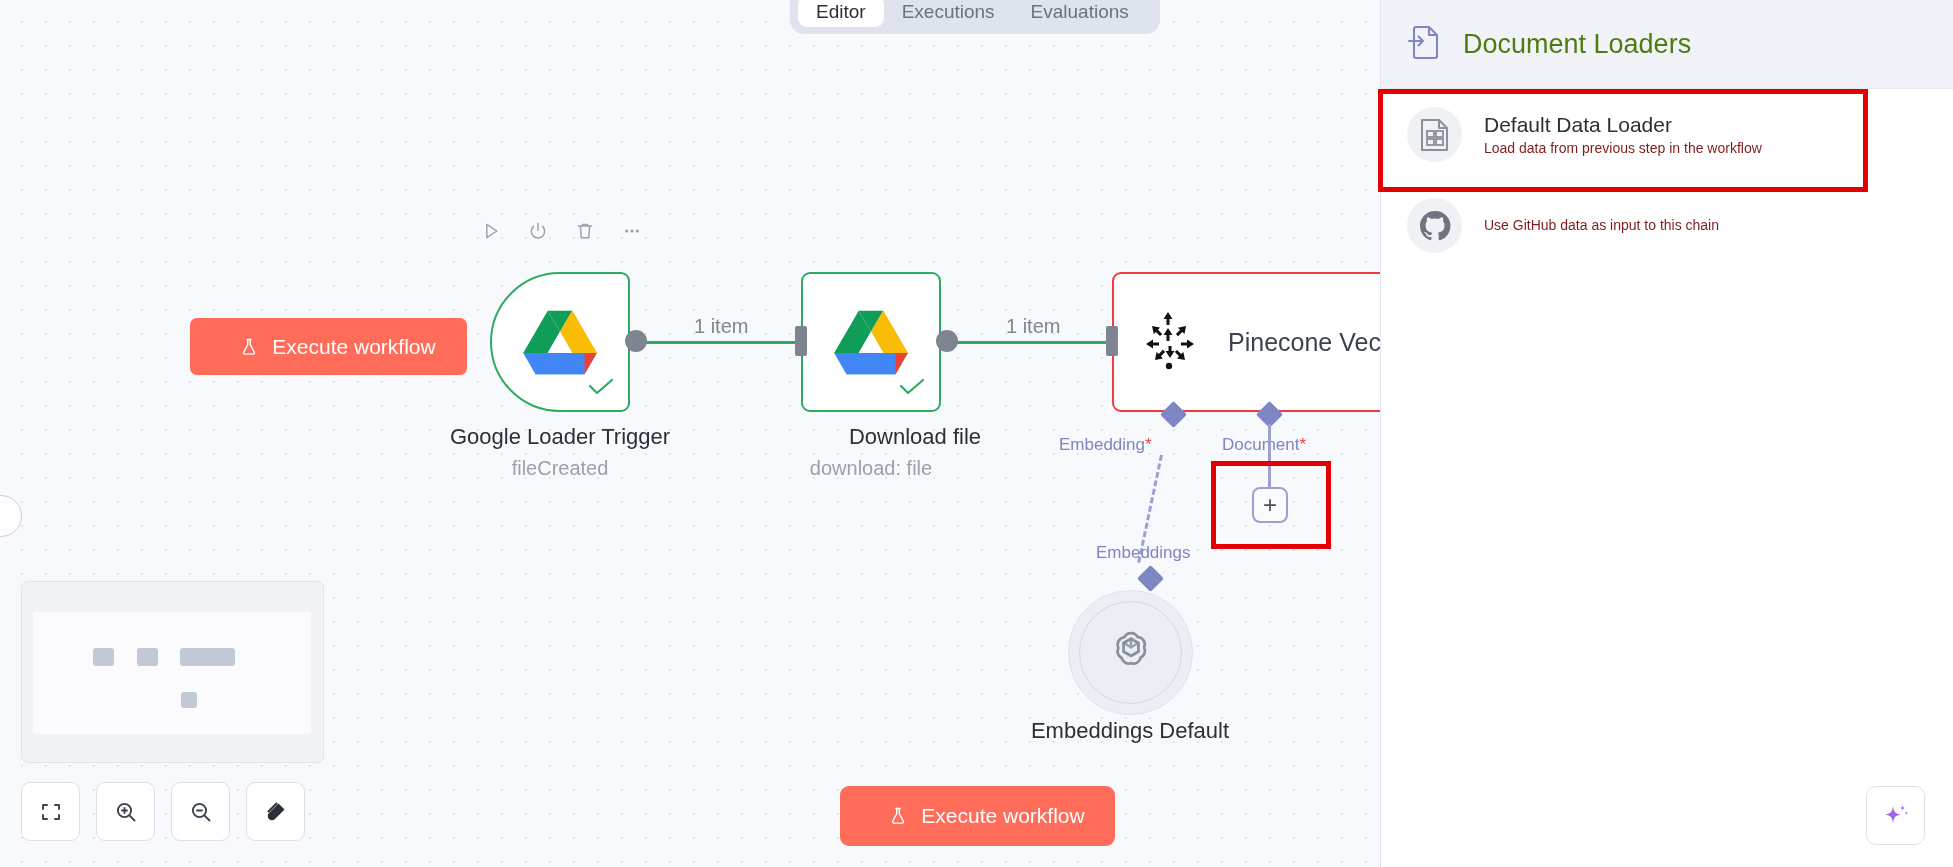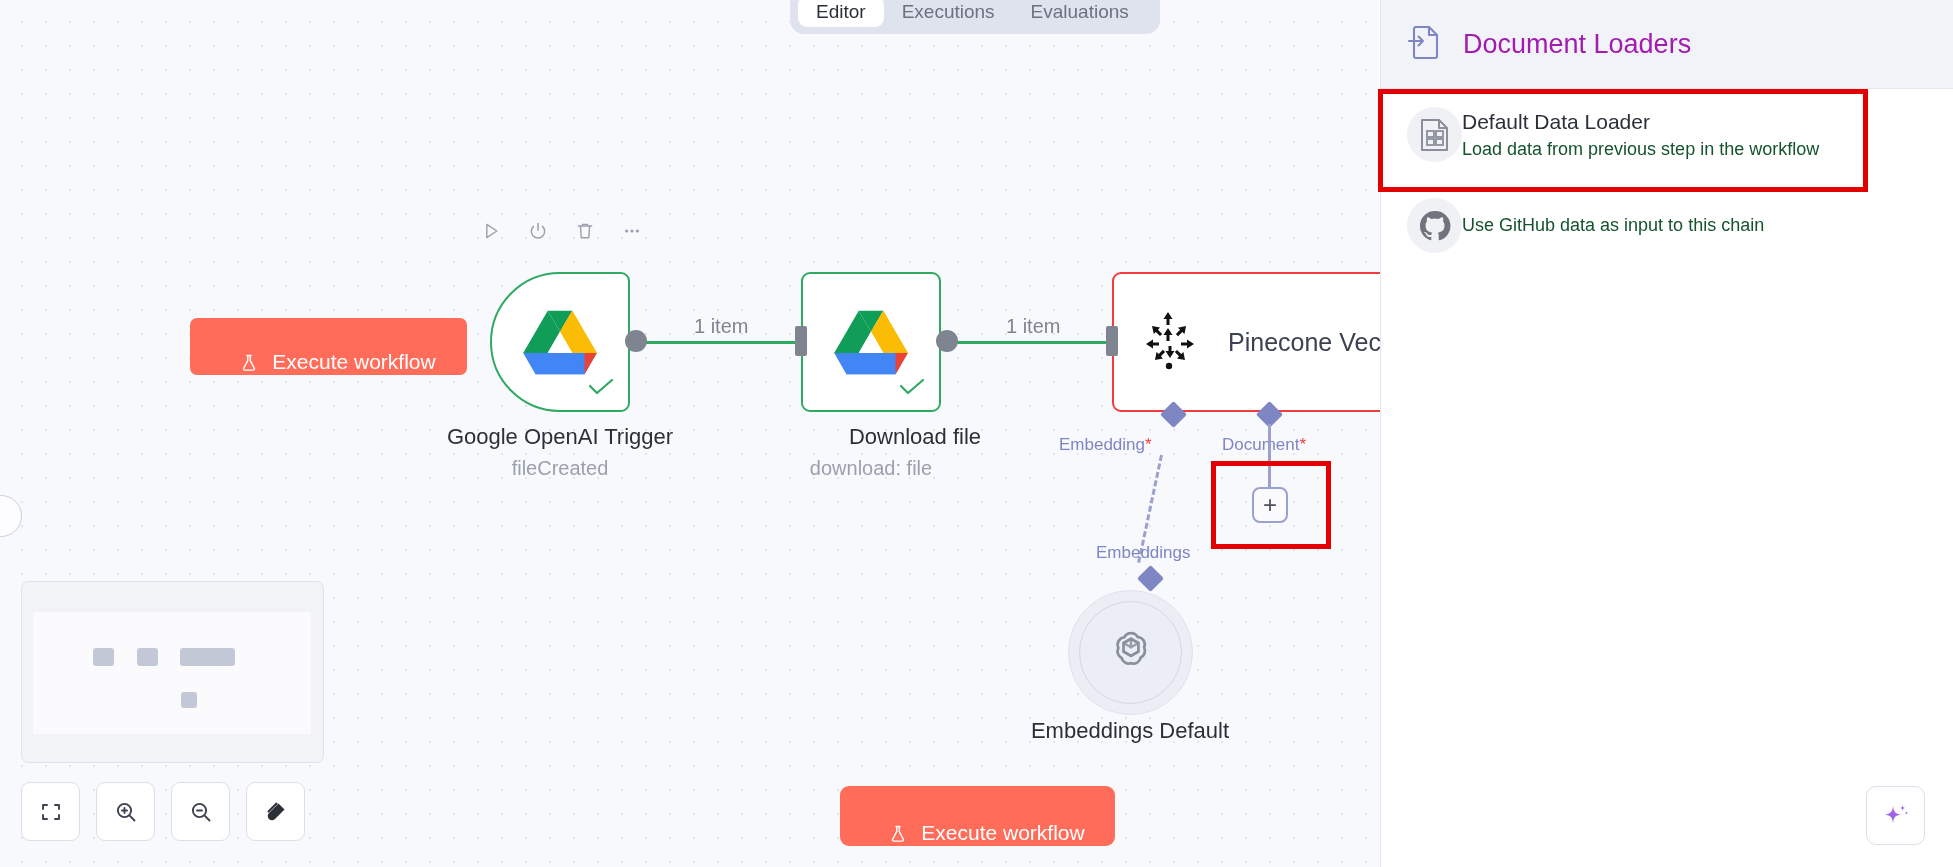--- a/index.html
+++ b/index.html
@@ -339,7 +339,7 @@
   }
   .panel-title {
     font-size: 27px;
-    color: #a21caf;
+    color: #4d7c0f;
     font-weight: 400;
     white-space: nowrap;
   }

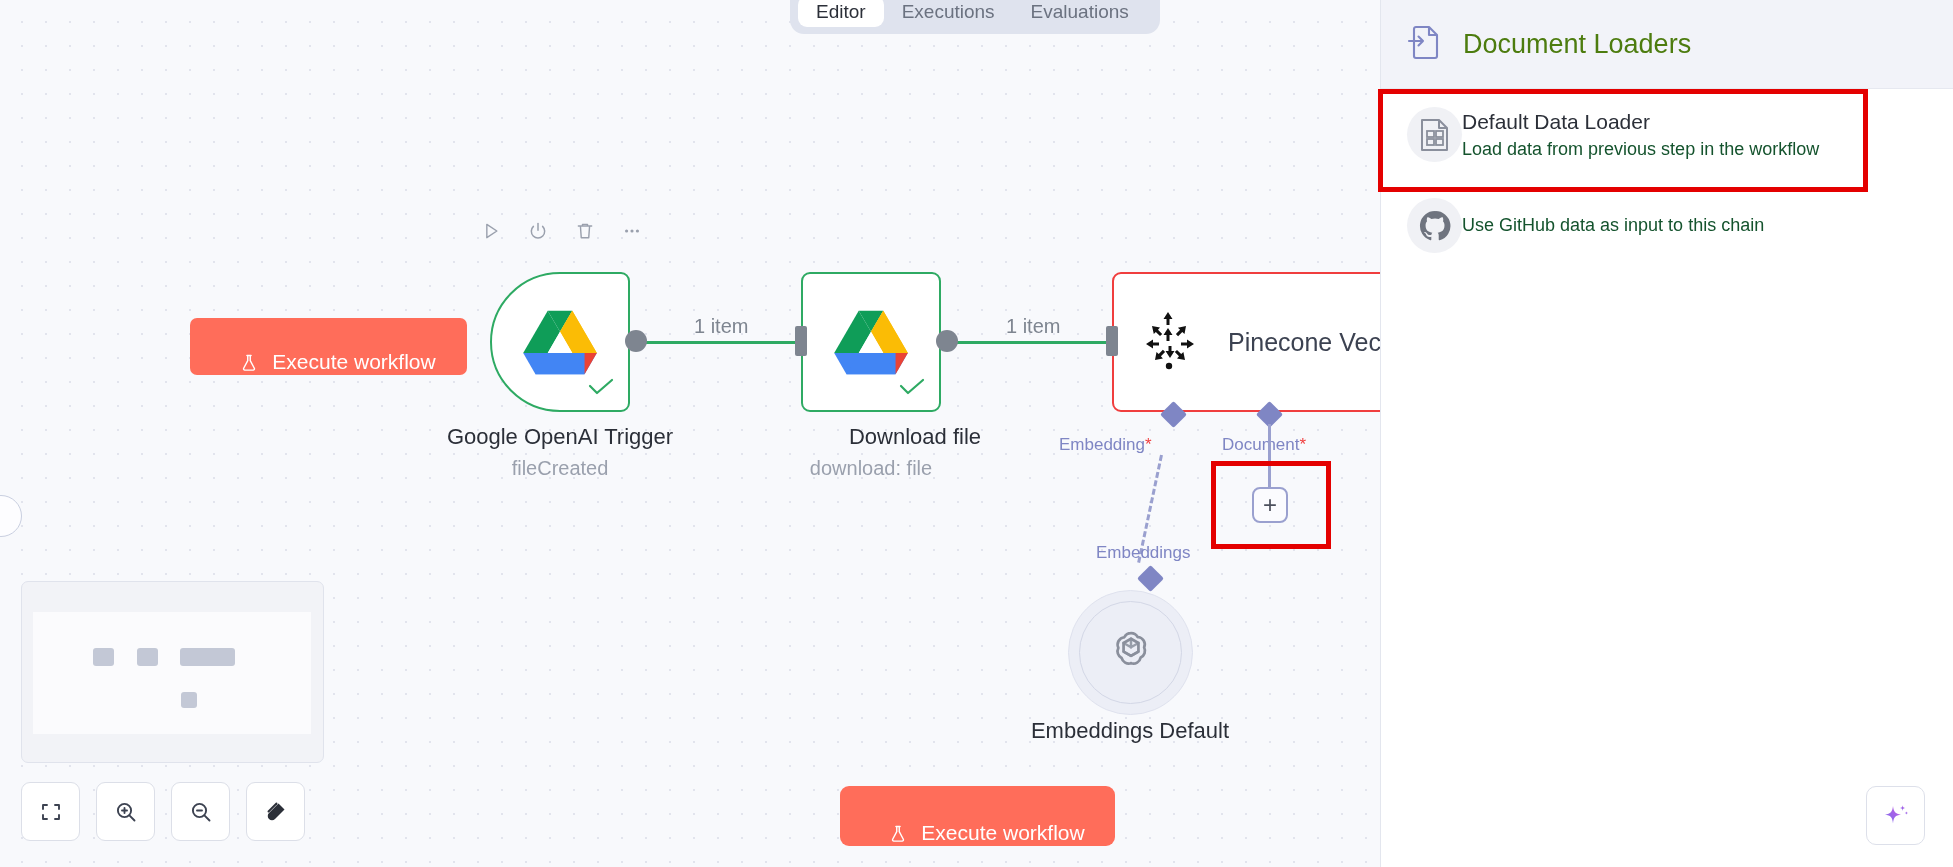--- a/index.html
+++ b/index.html
@@ -346,6 +346,7 @@
   .loader-item {
     display: flex;
     align-items: center;
+    gap: 22px;
     padding: 18px 26px;
     cursor: pointer;
     background: #fff;

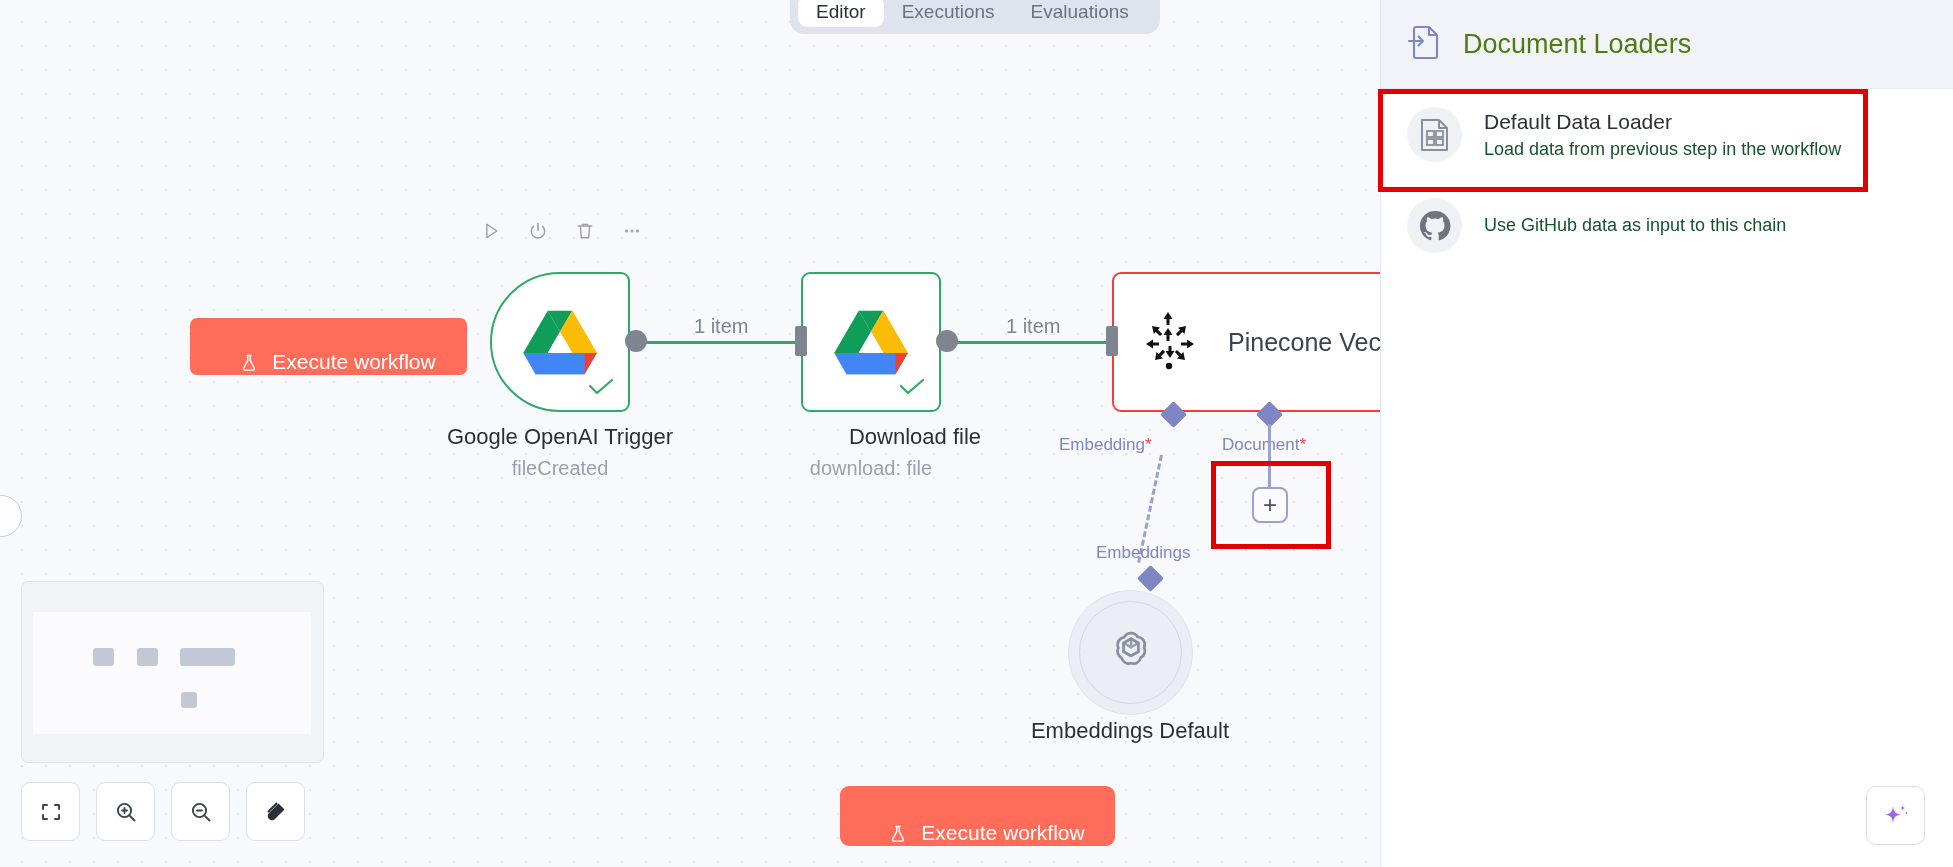--- a/index.html
+++ b/index.html
@@ -365,8 +365,8 @@
     white-space: nowrap;
   }
   .loader-desc {
-    font-size: 18px;
-    color: #14532d;
+    font-size: 14px;
+    color: #7f1d1d;
     line-height: 1.35;
     white-space: nowrap;
   }

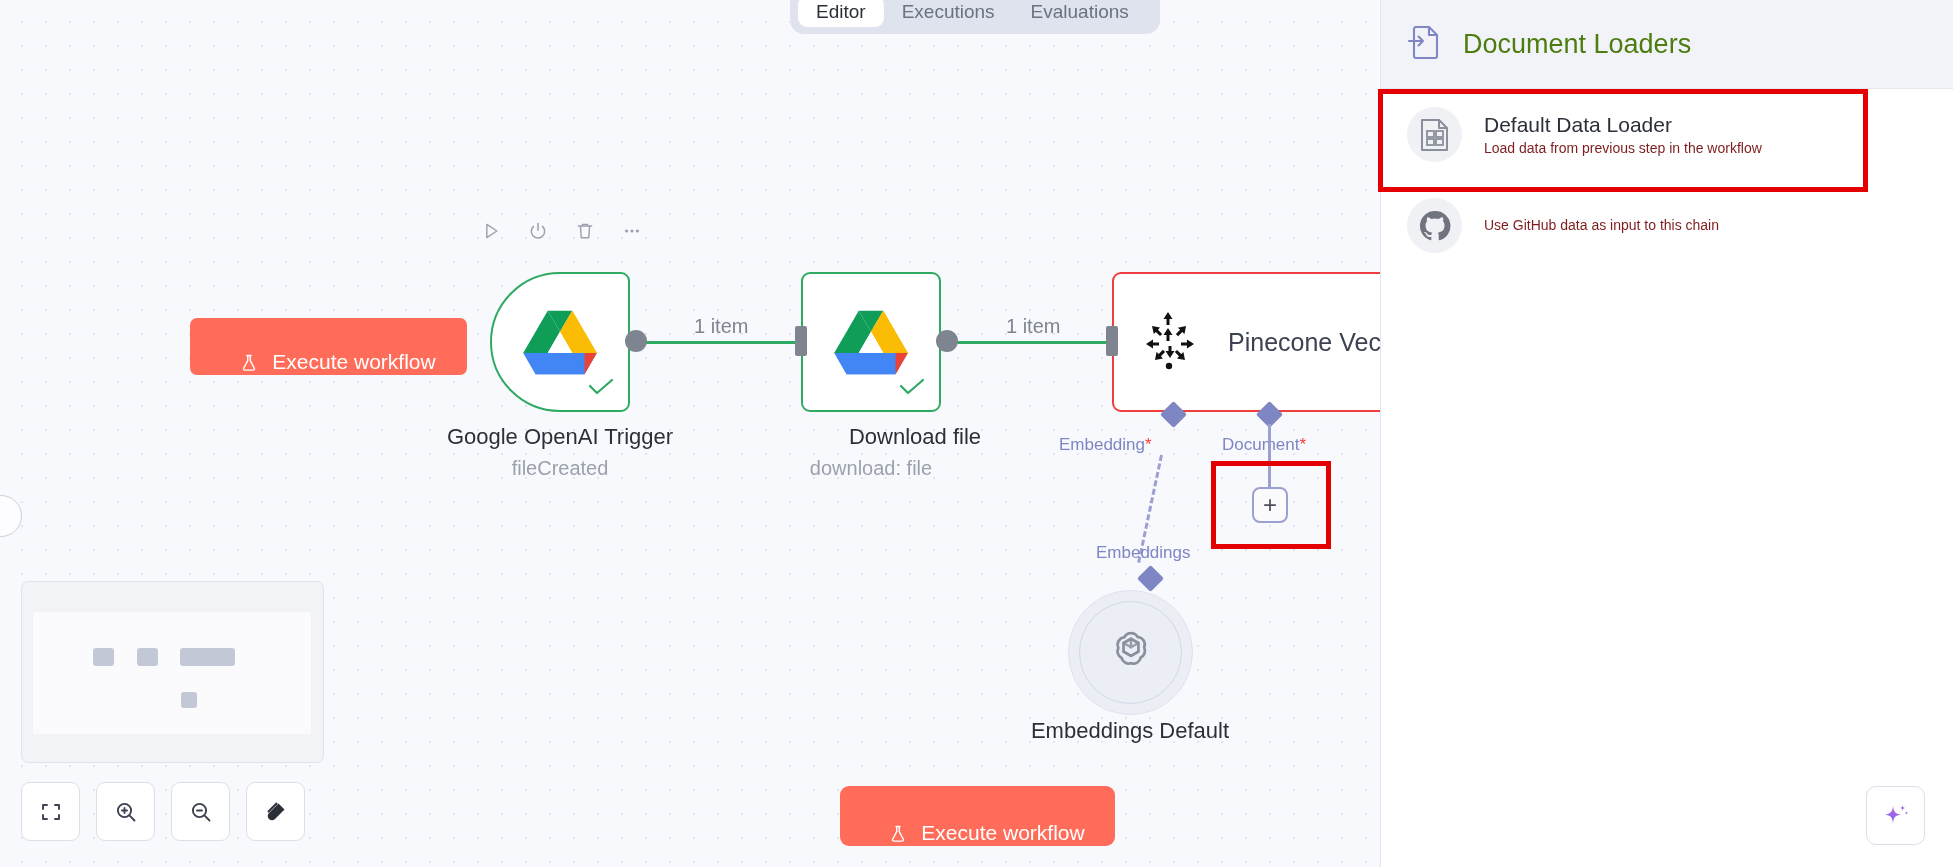--- a/index.html
+++ b/index.html
@@ -75,7 +75,7 @@
     font-size: 21px;
     font-family: "Liberation Sans", sans-serif;
     display: flex;
-    align-items: flex-end;
+    align-items: center;
     justify-content: center;
     gap: 13px;
     cursor: pointer;

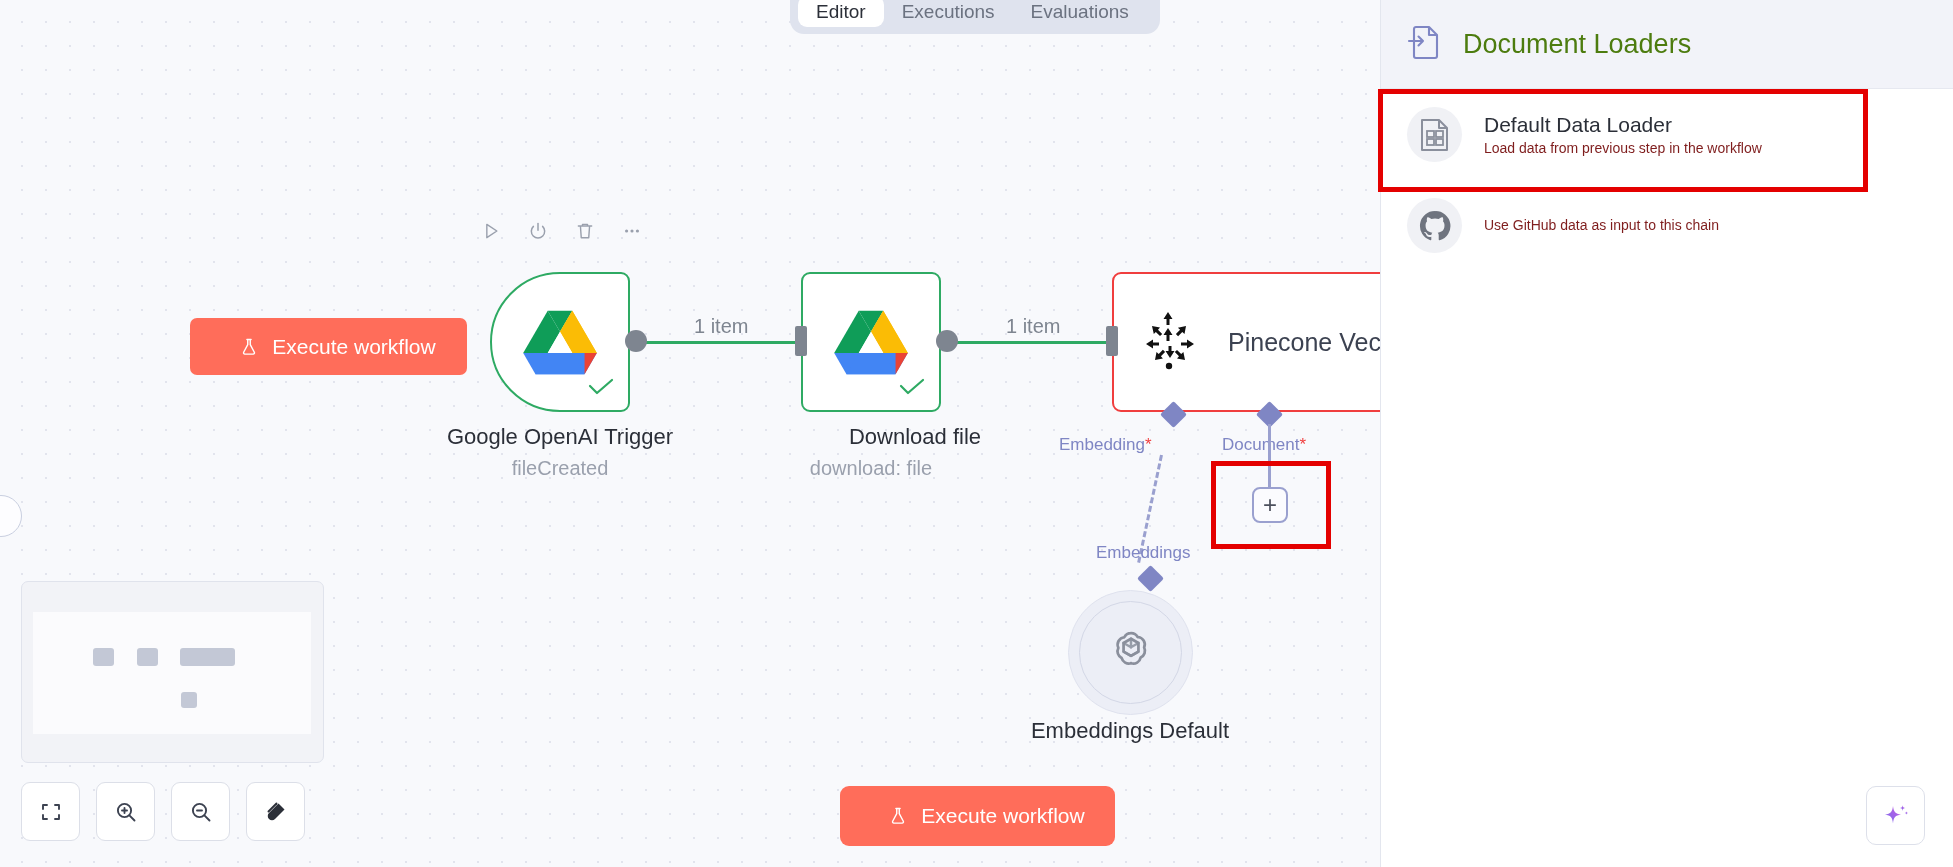--- a/index.html
+++ b/index.html
@@ -441,7 +441,7 @@
       </div>
     </div>
     <div class="dot-out" style="left:625px; top:330px;"></div>
-    <div class="node-title" style="left:440px; top:424px; width:240px;">Google OpenAI Trigger</div>
+    <div class="node-title" style="left:440px; top:424px; width:240px;">Google Loader Trigger</div>
     <div class="node-sub" style="left:440px; top:457px; width:240px;">fileCreated</div>
 
     <div class="node" id="node-download">

